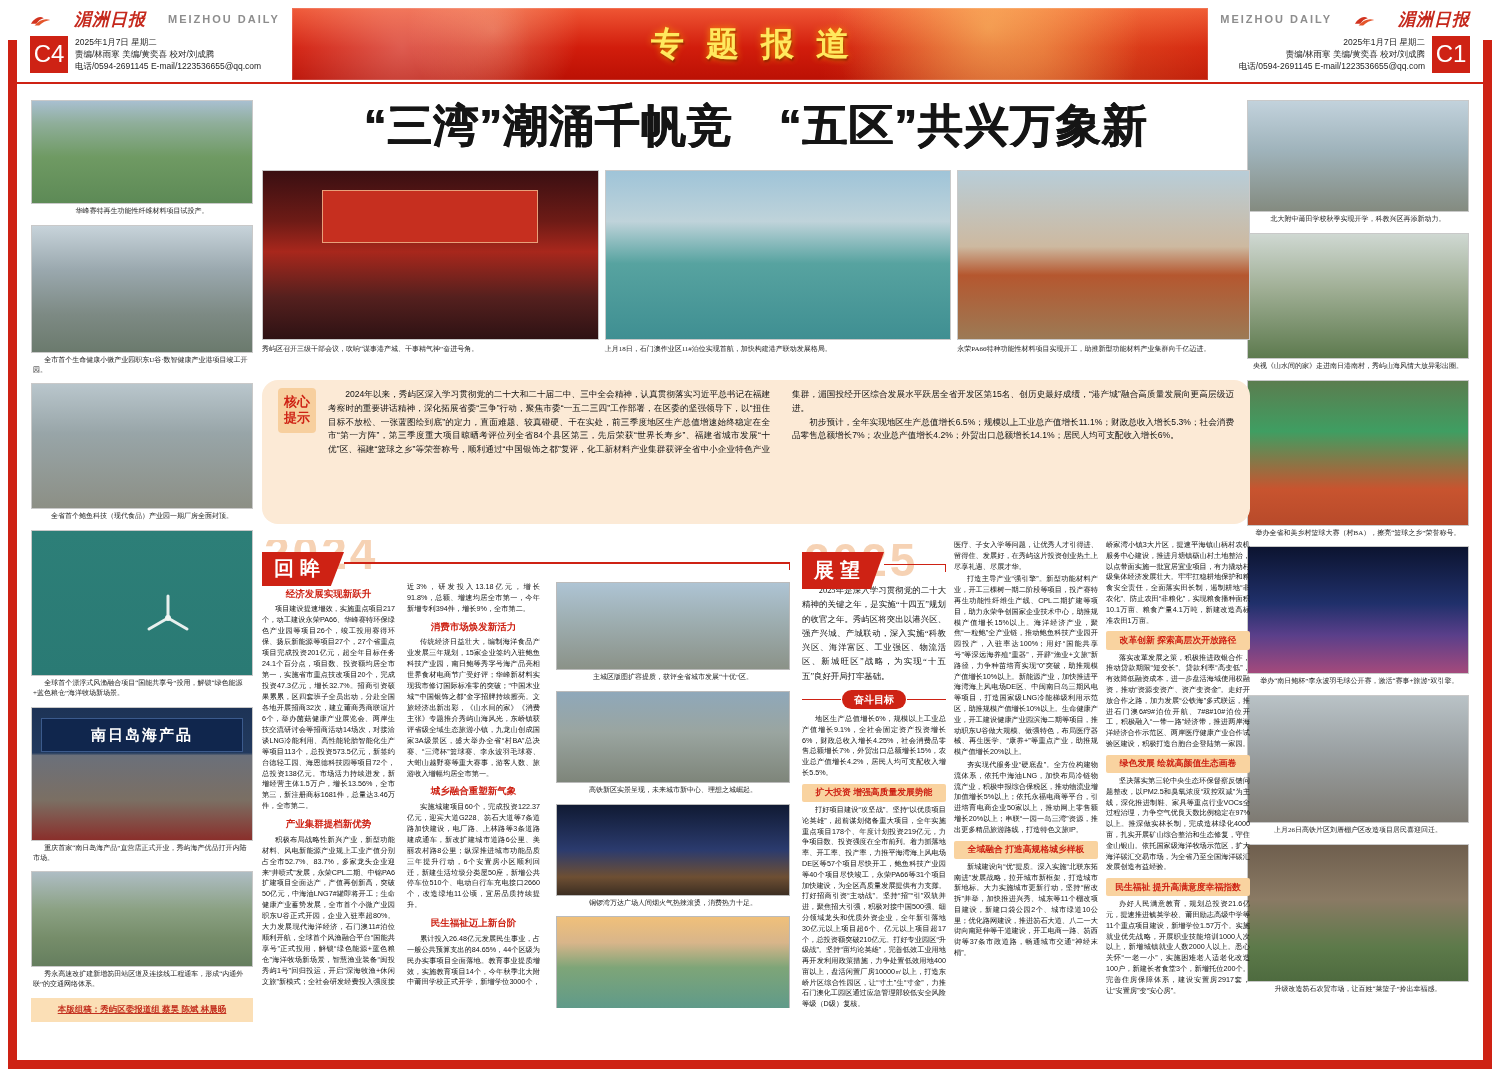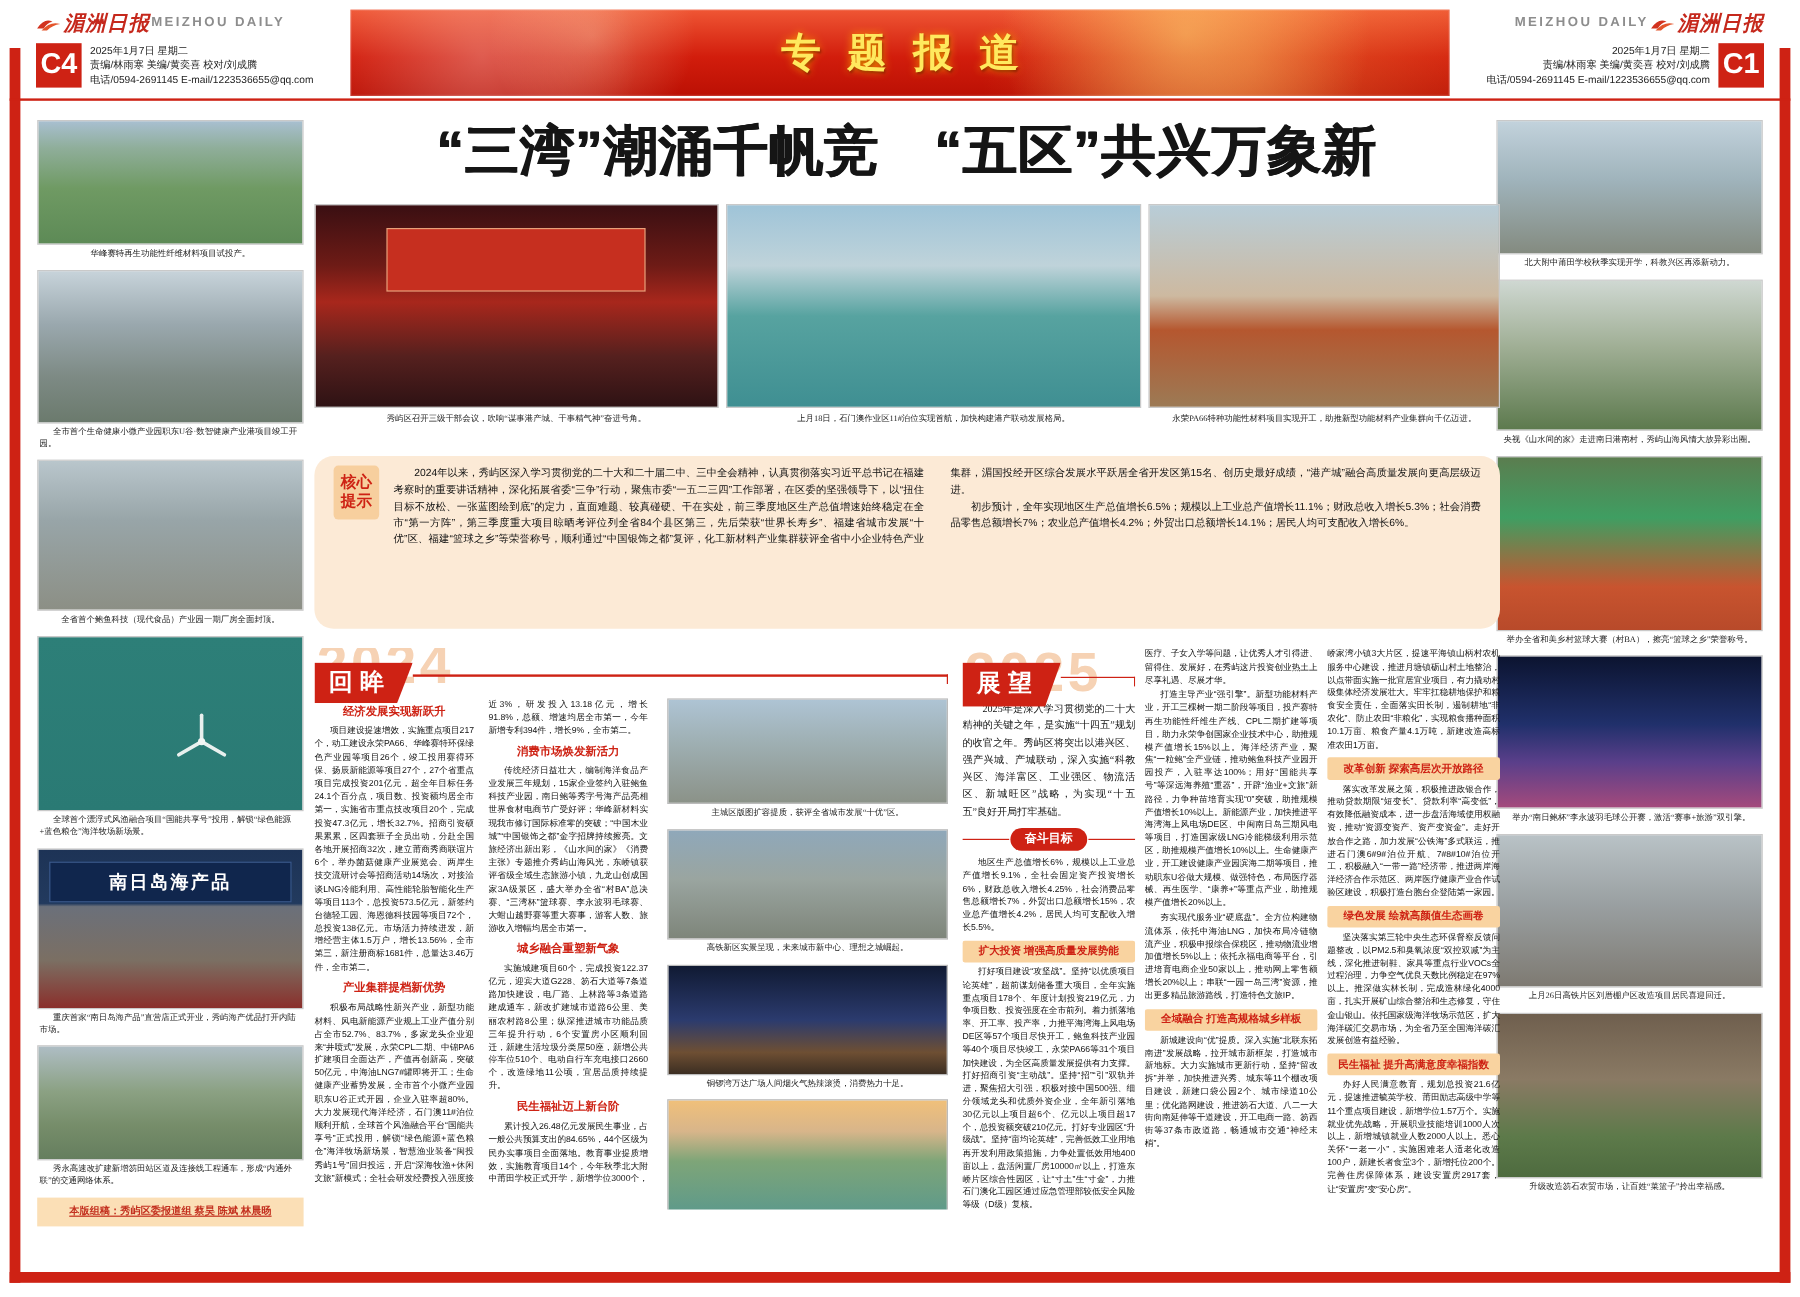--- a/index.html
+++ b/index.html
@@ -14,7 +14,7 @@
   .hdr{position:absolute;top:8px;width:262px;font-size:8.5px;line-height:1.45;}
   .hdr-left{left:30px;}
   .hdr-right{right:30px;text-align:right;}
-  .brandrow{display:flex;align-items:center;gap:1px;margin-bottom:3px;}
+  .brandrow{display:flex;align-items:center;gap:22px;margin-bottom:3px;}
   .hdr-right .brandrow{justify-content:flex-end;}
   .logo-swoosh{width:22px;height:16px;display:inline-block;}
   .brand-cn{color:#c5281c;font-weight:900;font-size:17px;font-style:italic;letter-spacing:1px;

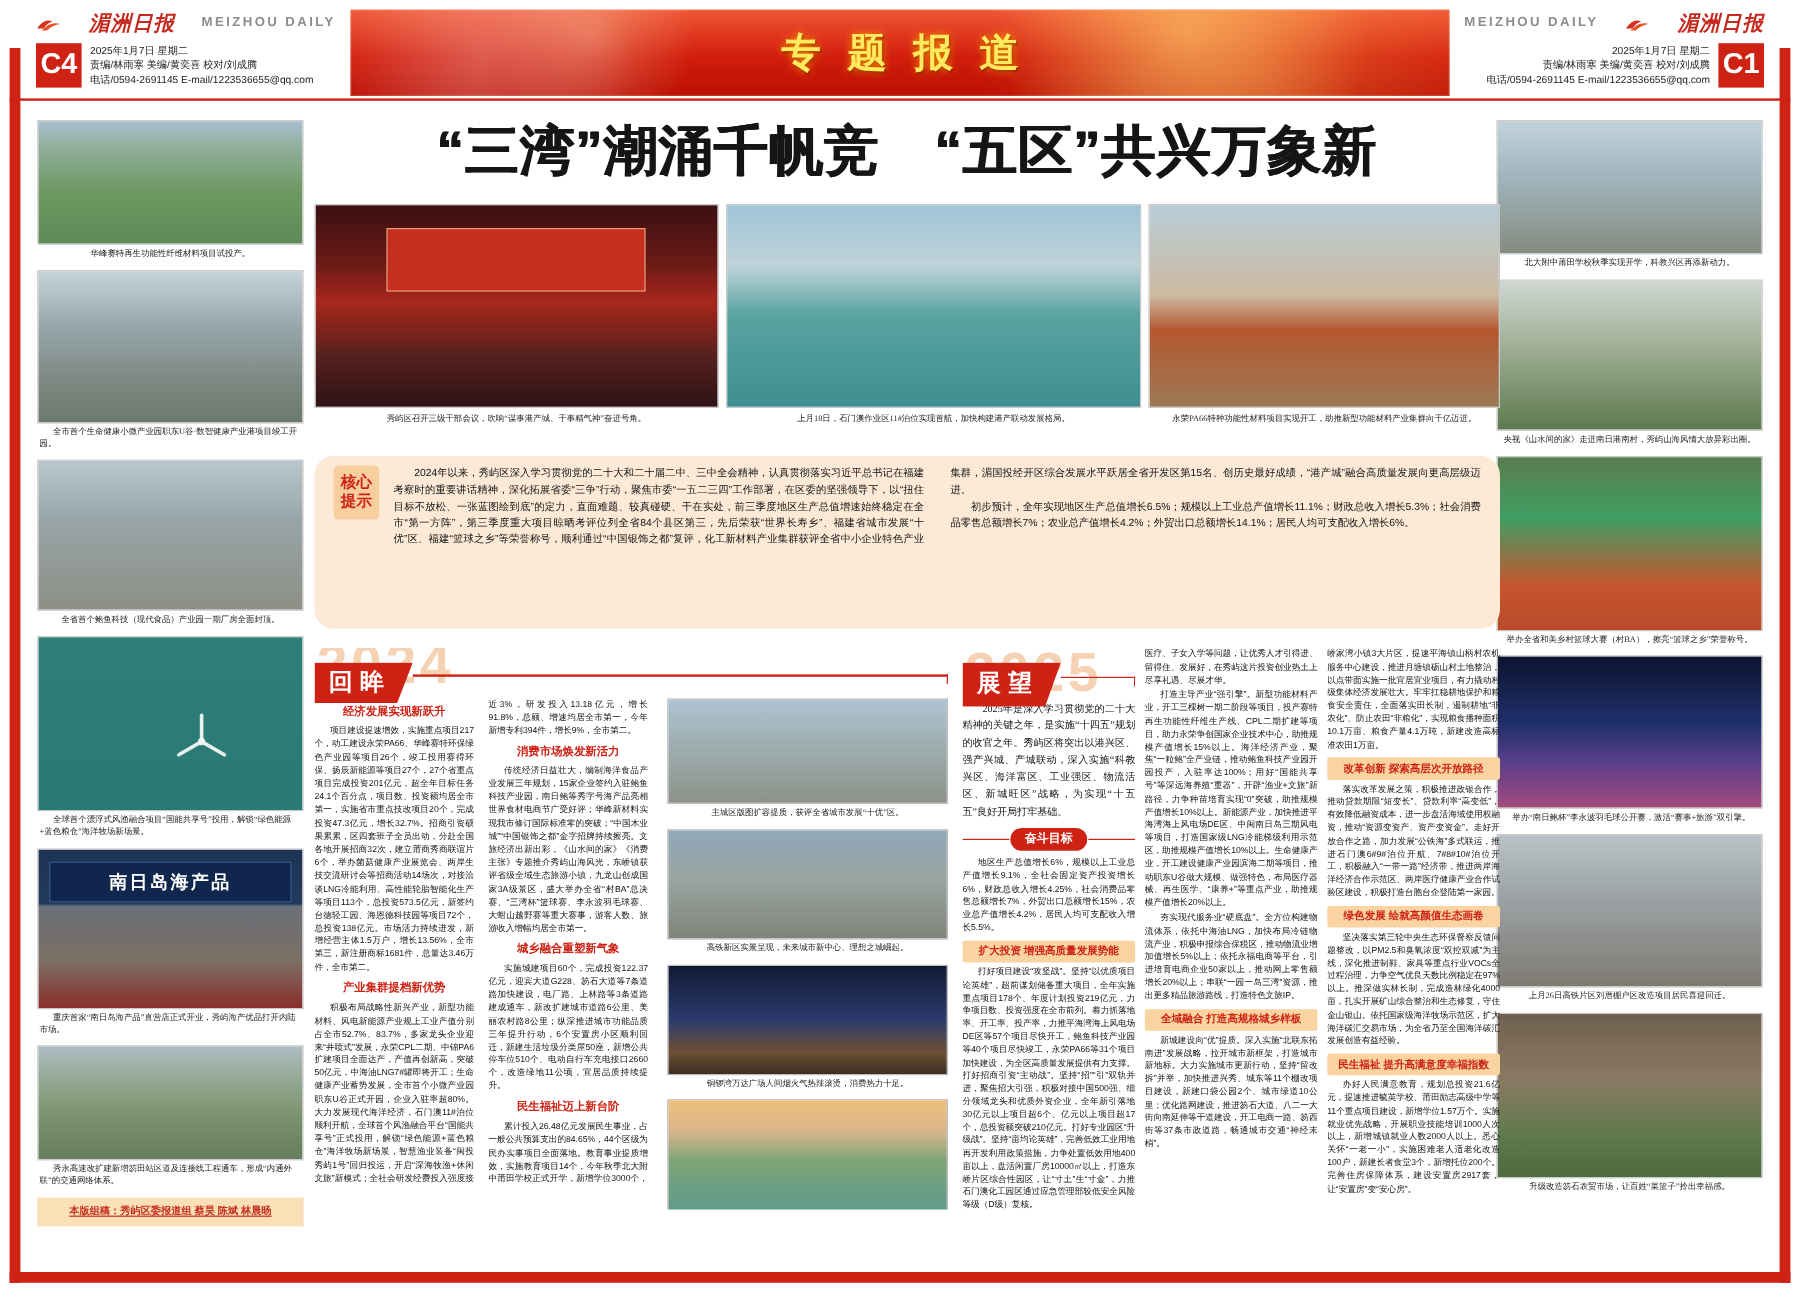--- a/index.html
+++ b/index.html
@@ -22,7 +22,7 @@
   .brand-en{color:#8d8d8d;font-weight:bold;letter-spacing:2px;font-size:11px;}
   .metarow{display:flex;gap:7px;align-items:stretch;}
   .hdr-right .metarow{flex-direction:row-reverse;}
-  .pagecode{background:#ce2214;color:#fff;font-weight:700;font-size:24px;width:38px;min-width:38px;
+  .pagecode{background:#ce2214;color:#fff;font-weight:400;font-size:24px;width:38px;min-width:38px;
             display:flex;align-items:center;justify-content:center;}
   .metalines{text-align:left;color:#222;}
   .hdr-right .metalines{text-align:right;}

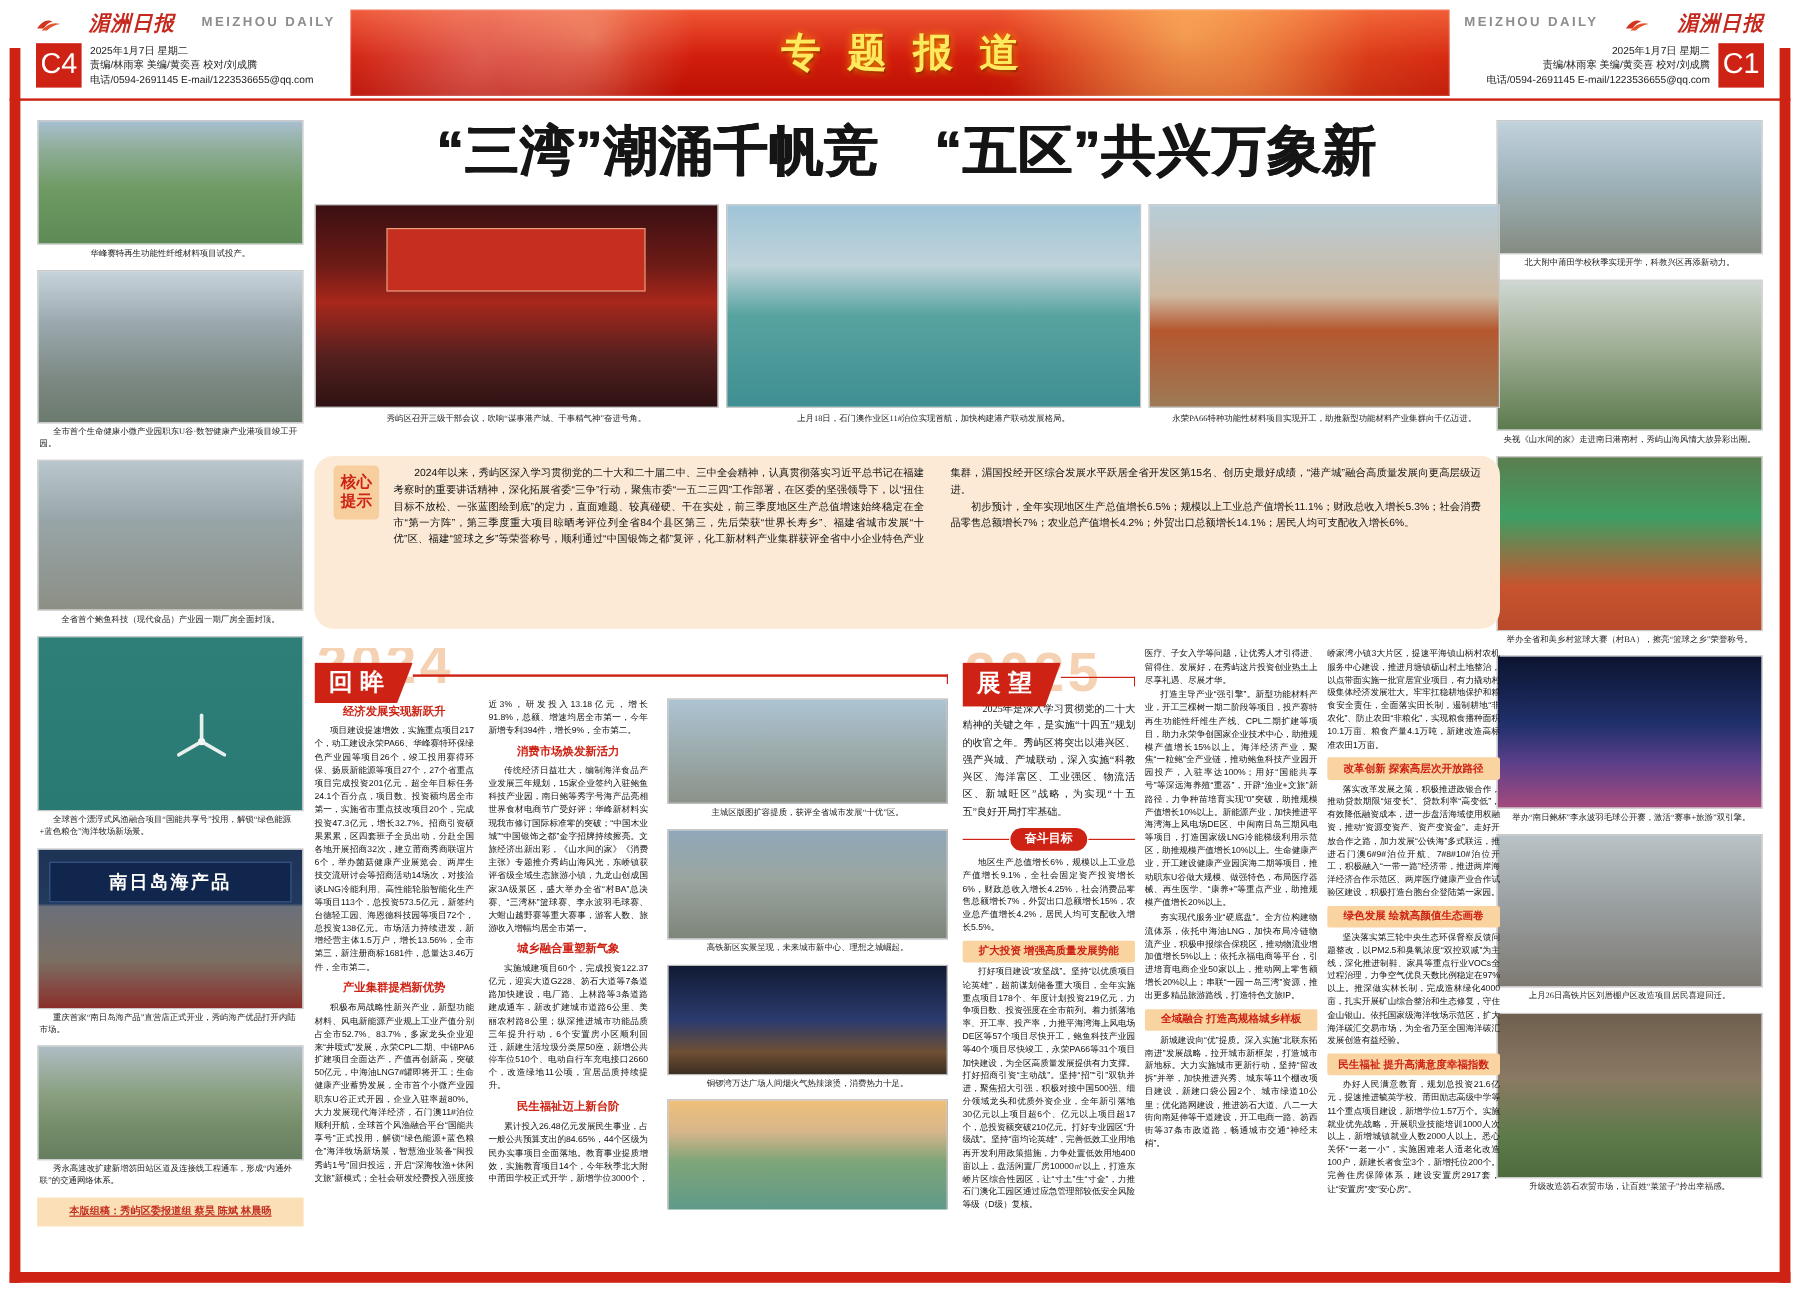--- a/index.html
+++ b/index.html
@@ -82,7 +82,7 @@
   .leadrow{display:flex;gap:6px;margin-top:14px;}
   .leaditem{display:flex;flex-direction:column;}
   .leaditem .ph{height:170px;}
-  .leadcap{font-size:7px;color:#222;text-align:center;margin-top:4px;
+  .leadcap{font-size:7px;color:#222;text-align:left;margin-top:4px;
       font-family:"Liberation Serif","DejaVu Serif",serif;}
   .corebox{margin-top:26px;background:#fcead6;border-radius:16px;padding:8px 16px;display:flex;gap:12px;
       height:128px;box-sizing:content-box;}

